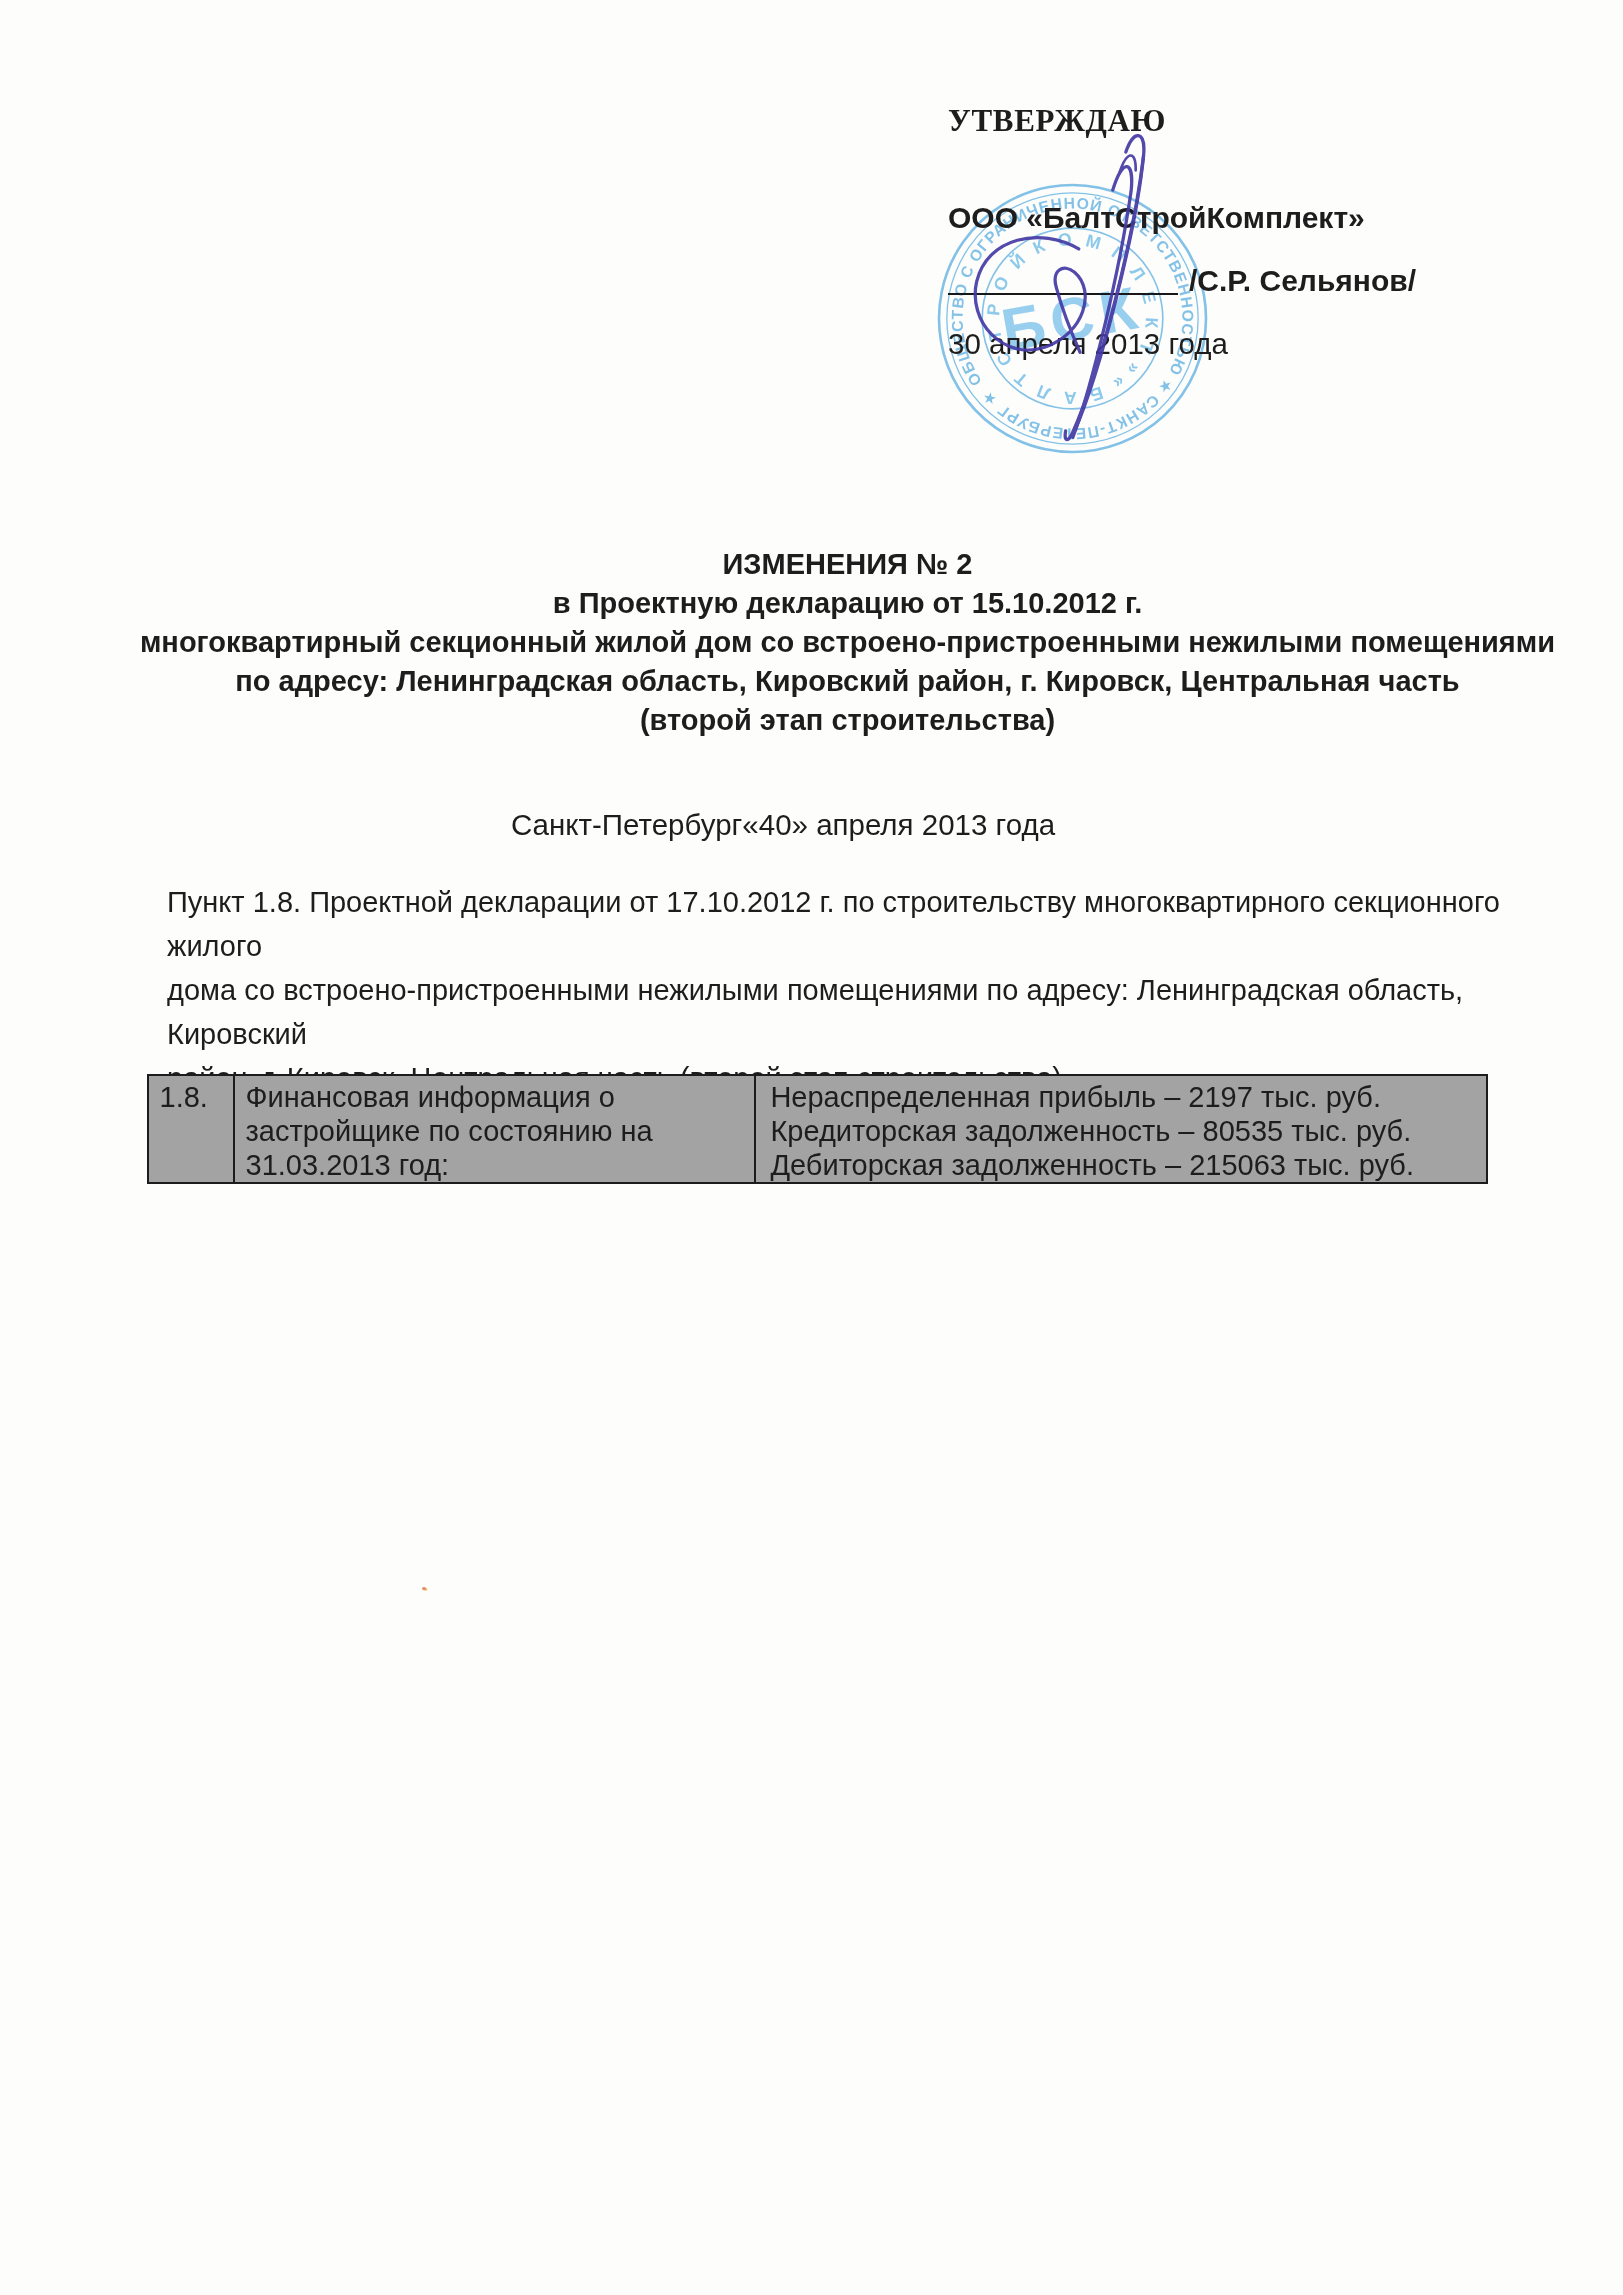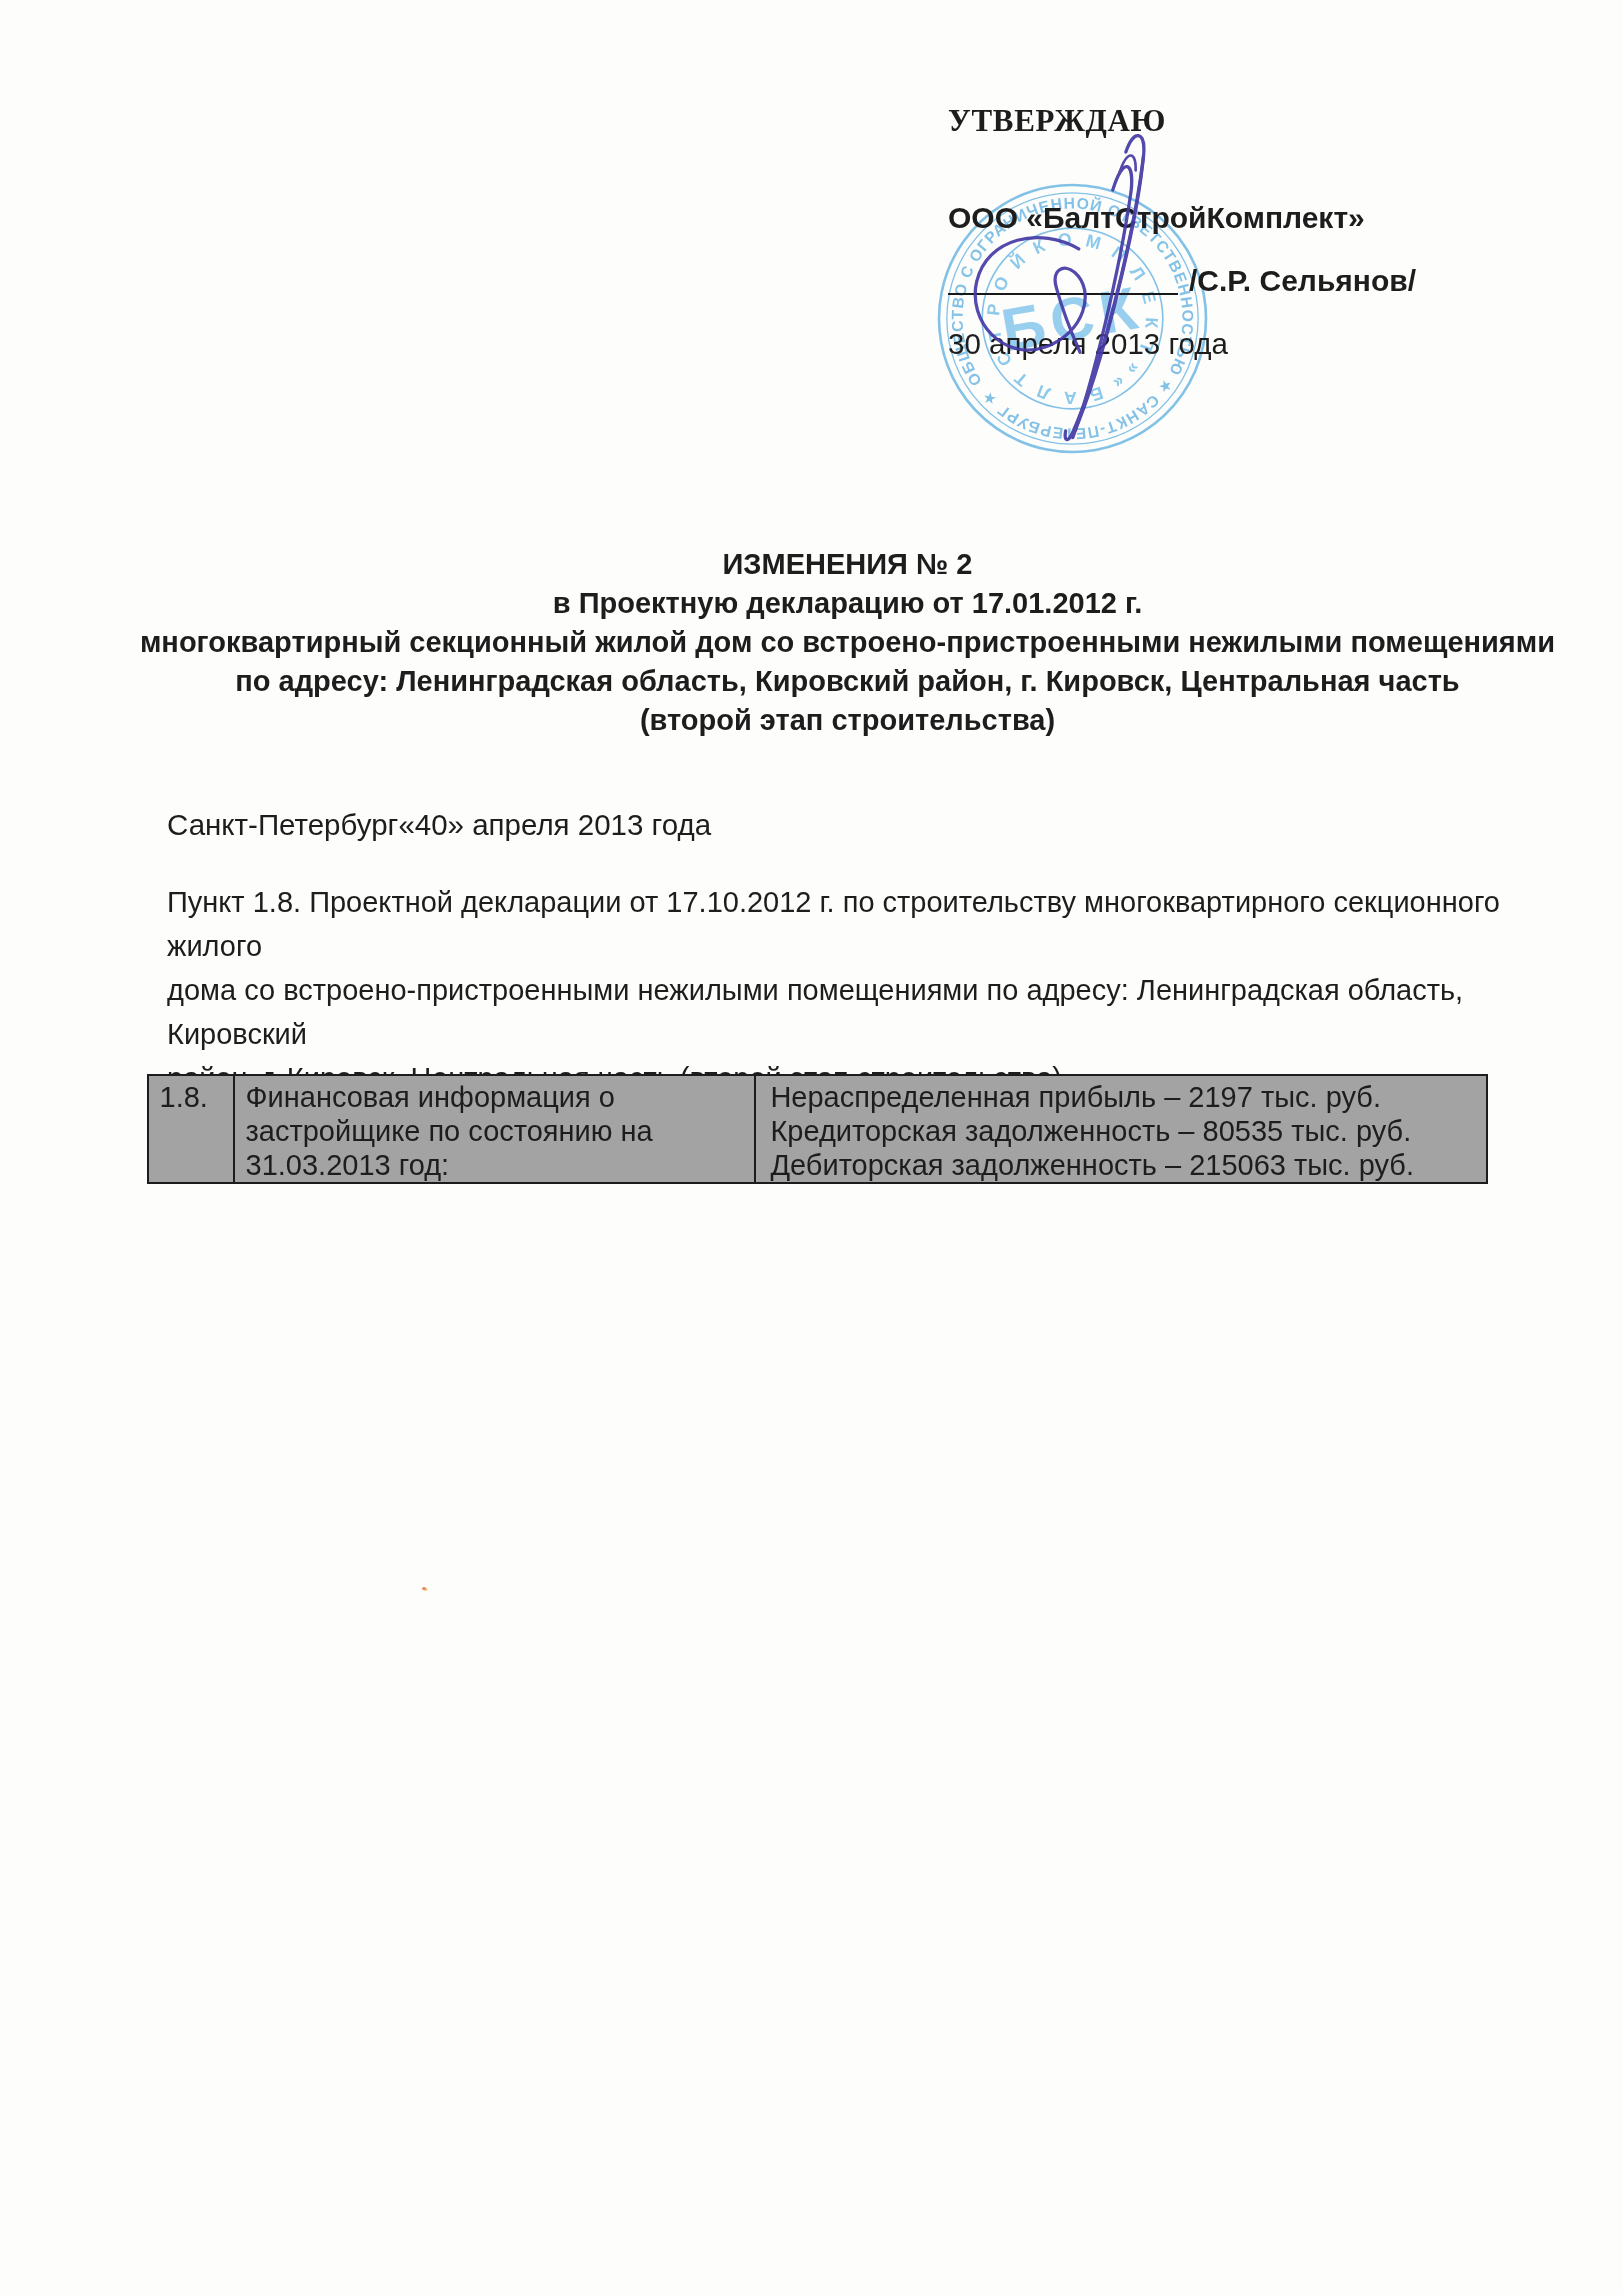--- a/index.html
+++ b/index.html
@@ -129,7 +129,7 @@
 
   <div class="doc-title">
     <div>ИЗМЕНЕНИЯ № 2</div>
-    <div>в Проектную декларацию  от 17.01.2012 г.</div>
+    <div>в Проектную декларацию  от 15.10.2012 г.</div>
     <div>многоквартирный секционный жилой дом со встроено-пристроенными  нежилыми помещениями</div>
     <div>по адресу: Ленинградская область, Кировский район, г. Кировск, Центральная часть</div>
     <div>(второй этап строительства)</div>

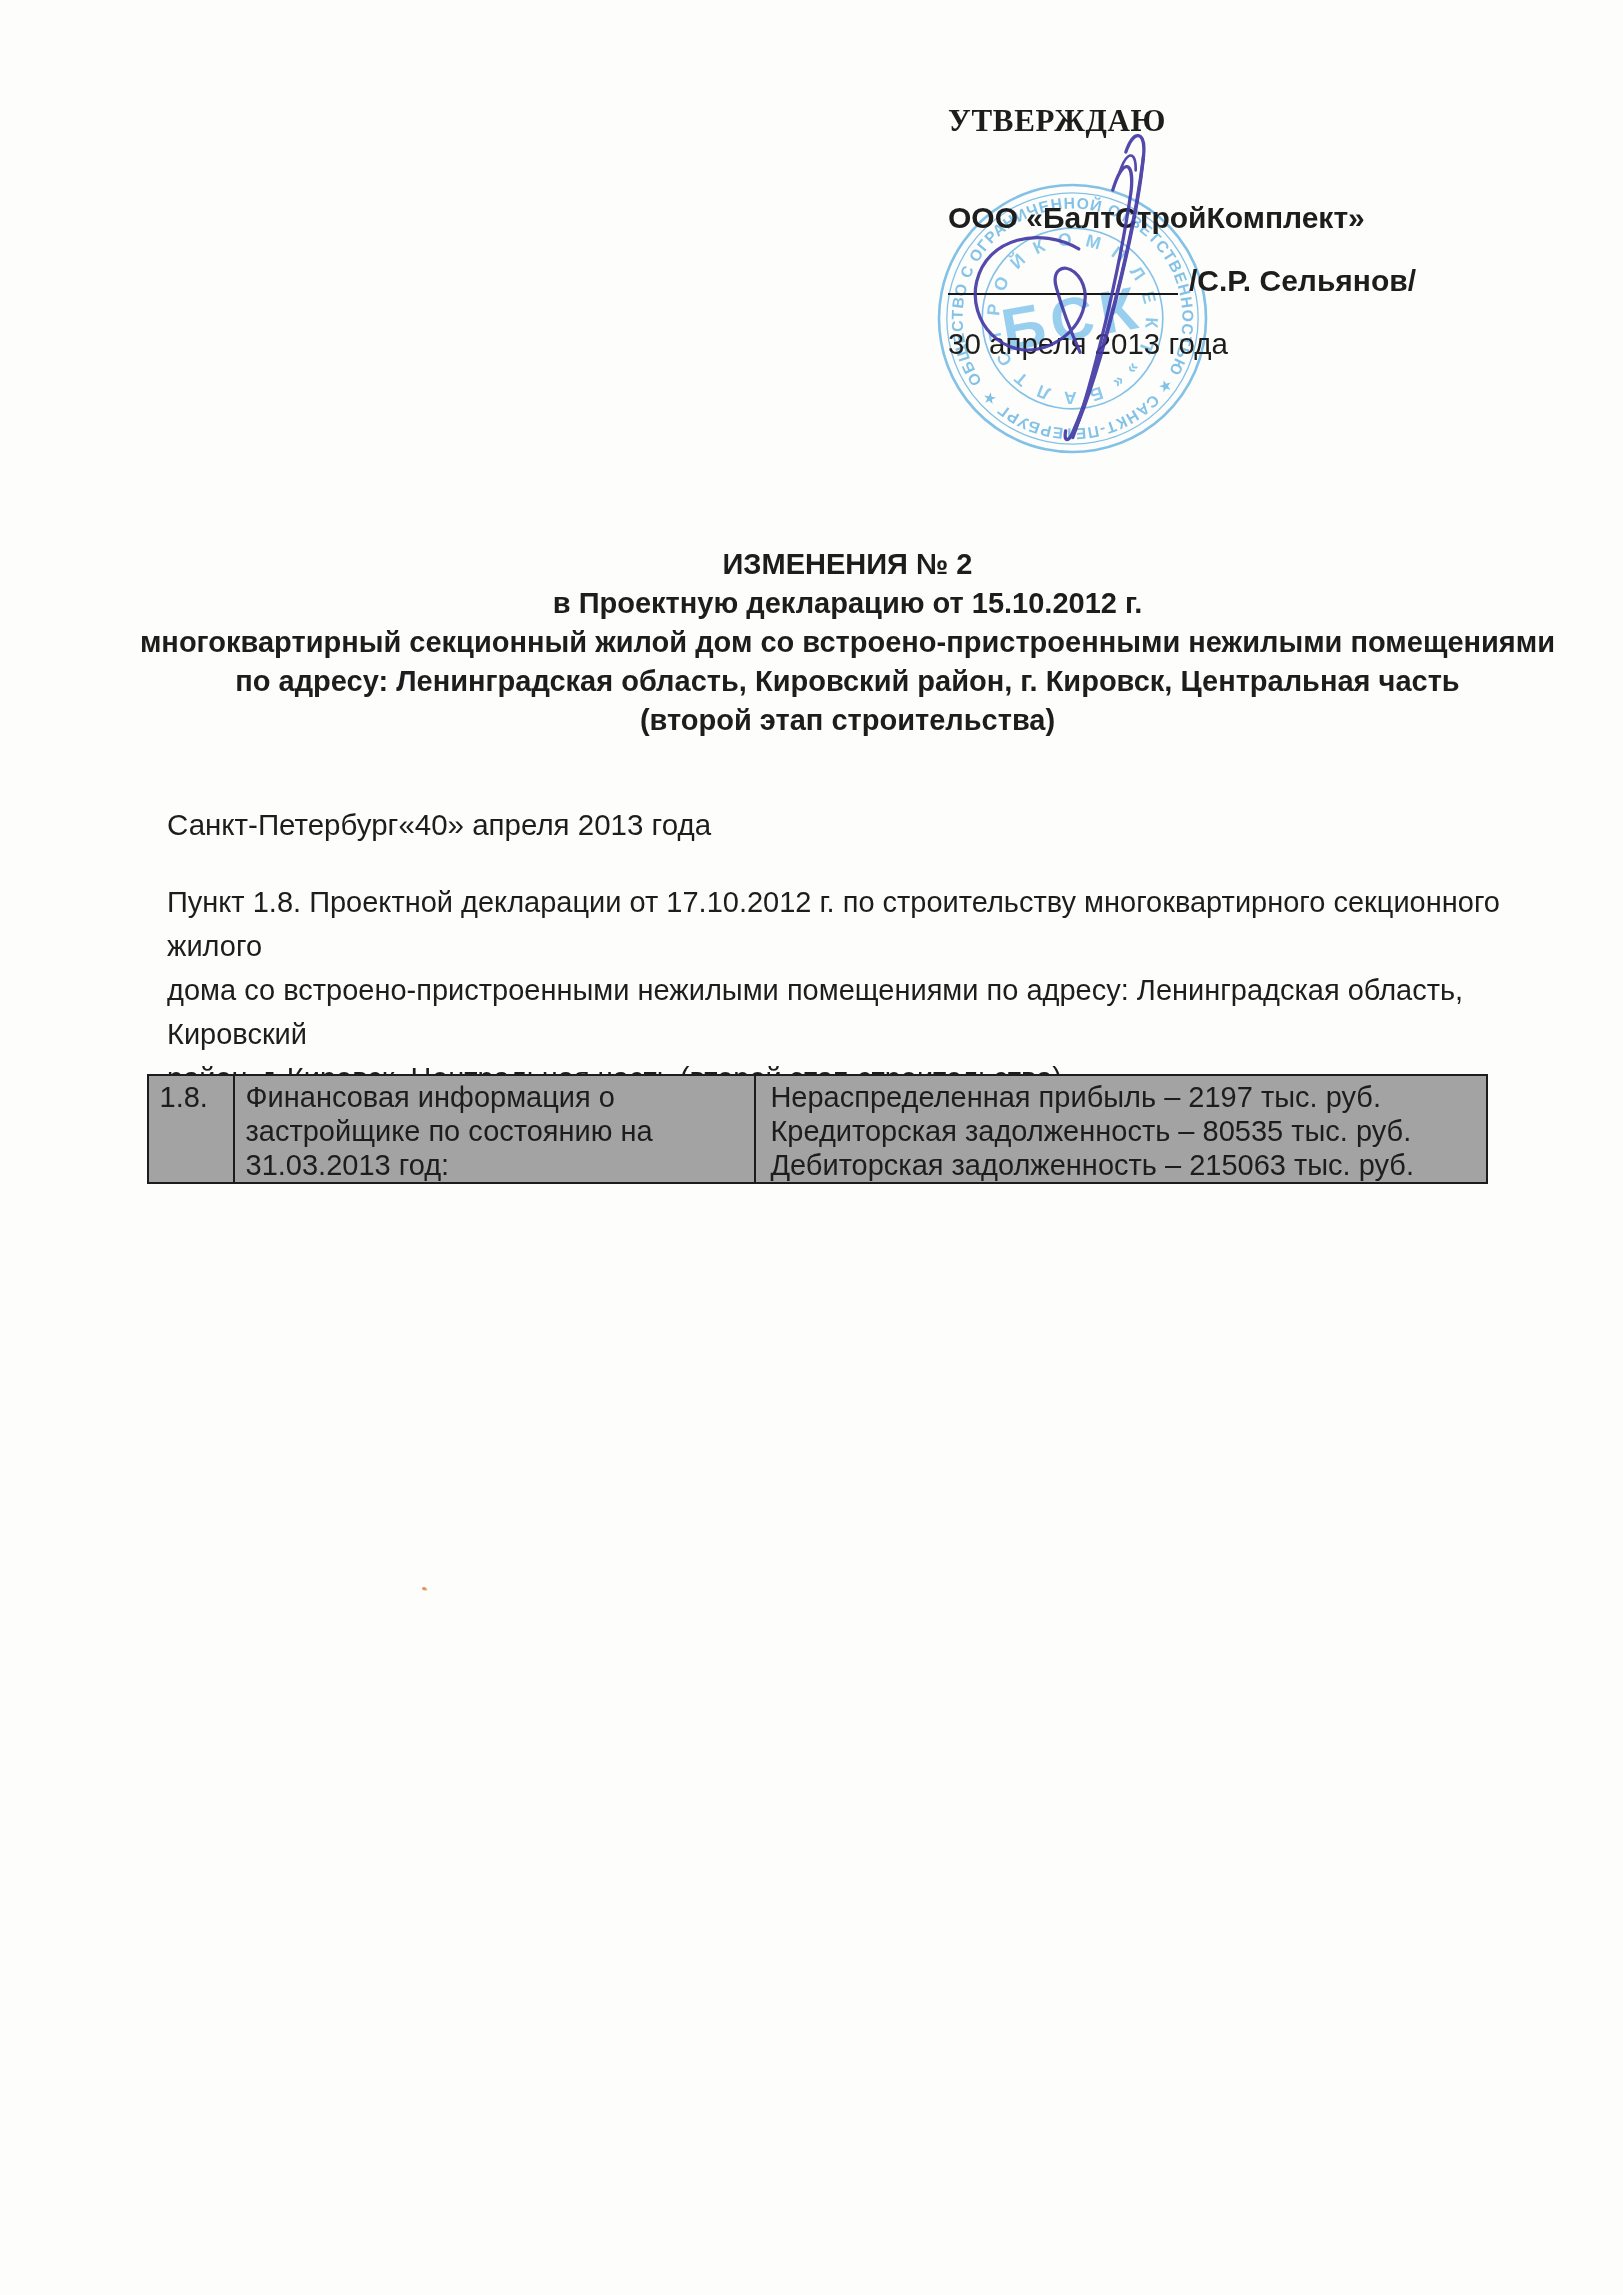--- a/index.html
+++ b/index.html
@@ -54,7 +54,7 @@
   
   .place-date{
     position:absolute;left:167px;top:808px;width:1232px;
-    display:flex;justify-content:flex-start;
+    display:flex;justify-content:center;
     font-size:29.5px;
   }
 

